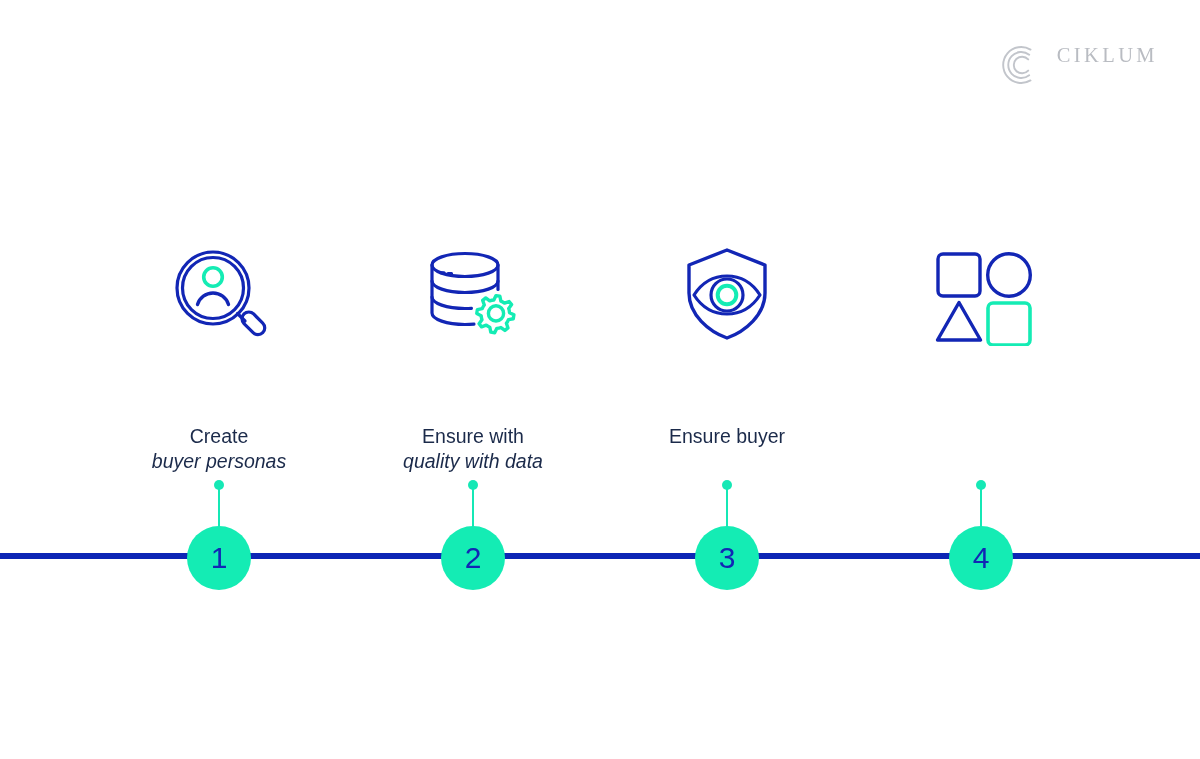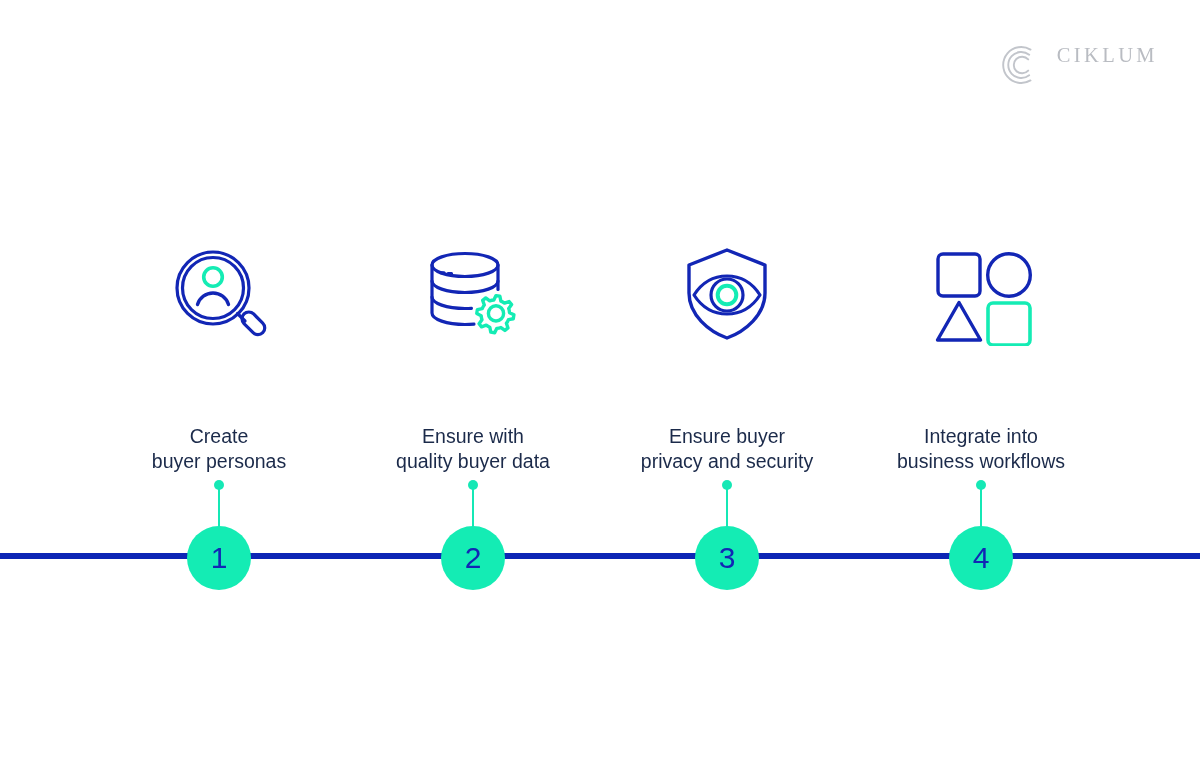--- a/index.html
+++ b/index.html
@@ -226,10 +226,6 @@
           <rect x="59" y="57" width="42" height="42" rx="5" stroke="#14ecb4" stroke-width="3.6"></rect>
         </svg>
       </div>
-      <div class="step-label">
-        <span>Integrate into</span>
-        <span class="l2">business workflows</span>
-      </div>
     </div>
 
   </div>

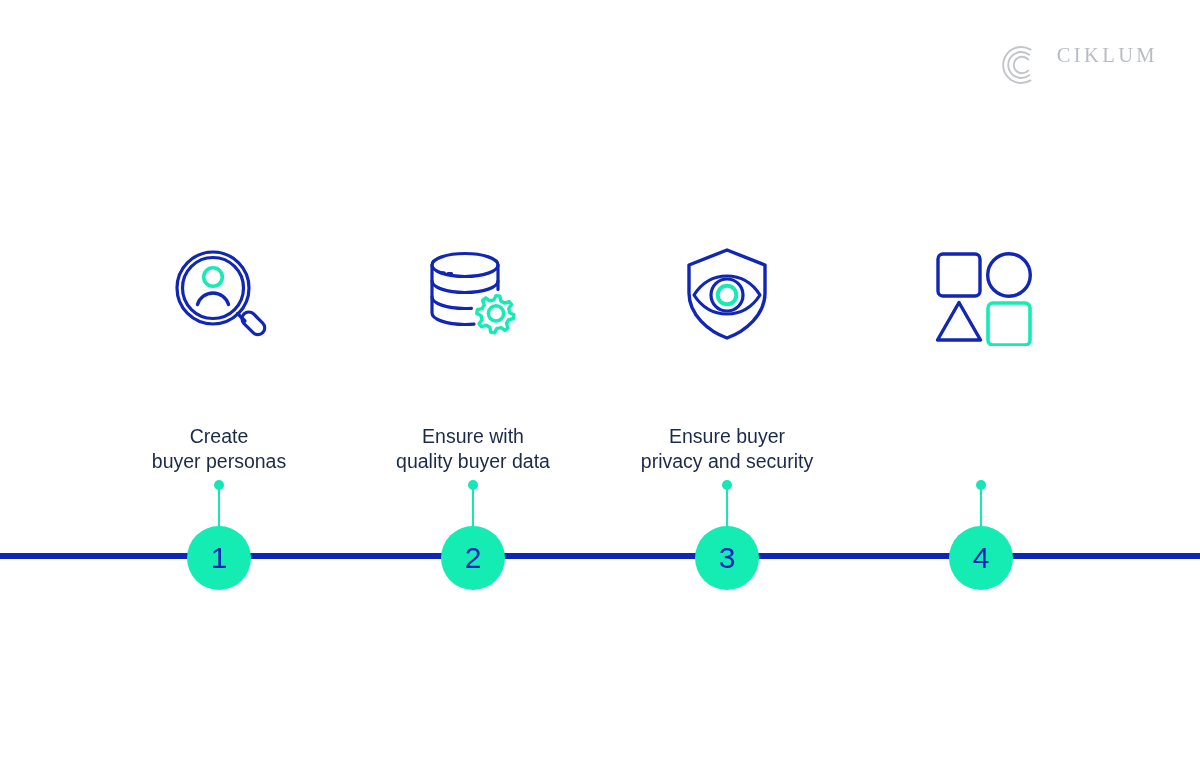--- a/index.html
+++ b/index.html
@@ -88,7 +88,7 @@
     font-weight: 400;
     margin-top: 44px;
   }
-  .step-label .l2 { display: block; white-space: nowrap; }
+  .step-label .l2 { display: block; white-space: nowrap; font-style: italic; }
 
   
   .timeline-line {

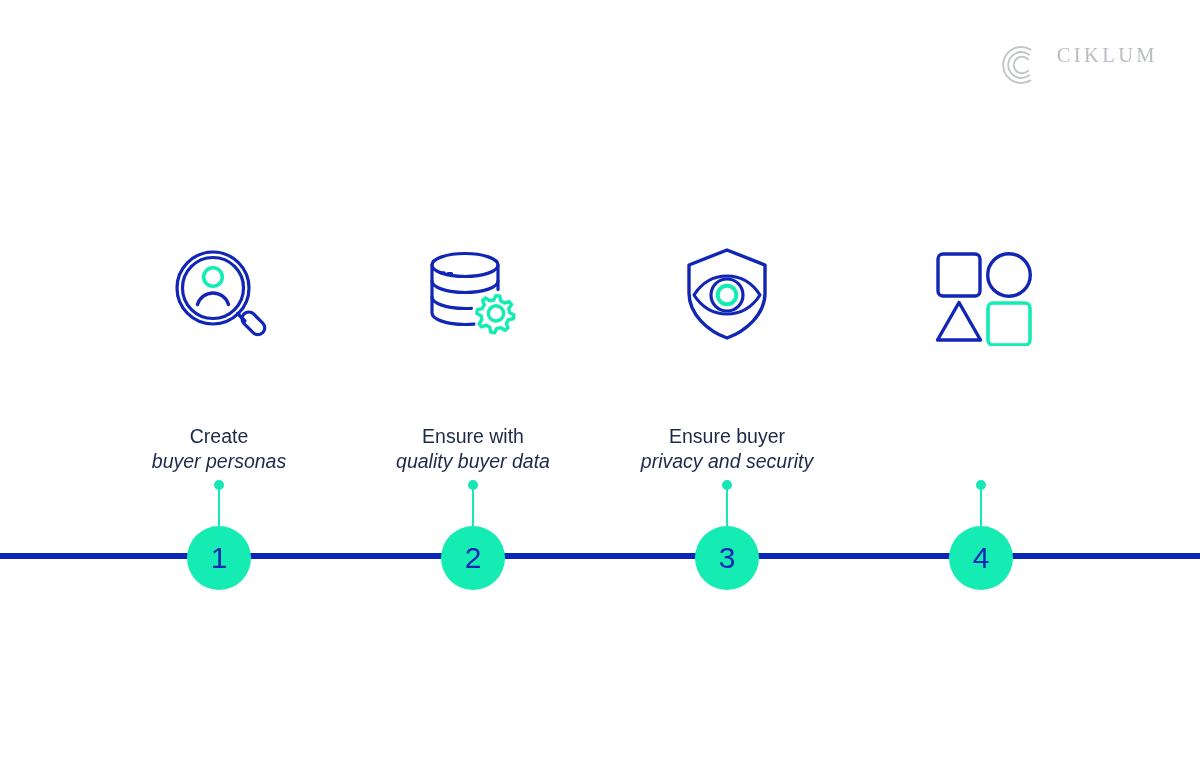--- a/index.html
+++ b/index.html
@@ -198,7 +198,7 @@
       </div>
       <div class="step-label">
         <span>Ensure with</span>
-        <span class="l2">quality buyer data</span>
+        <span class="l2">quality with data</span>
       </div>
     </div>
 

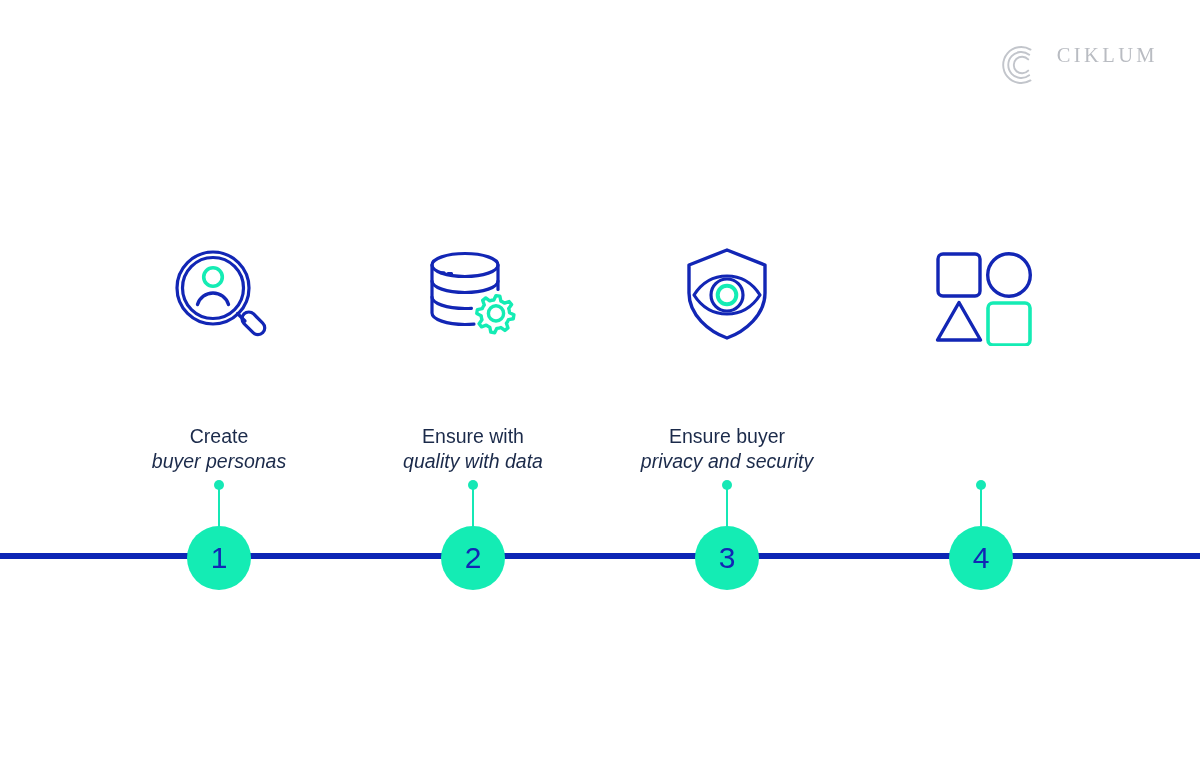--- a/index.html
+++ b/index.html
@@ -213,7 +213,6 @@
       </div>
       <div class="step-label">
         <span>Ensure buyer</span>
-        <span class="l2">privacy and security</span>
       </div>
     </div>
 

